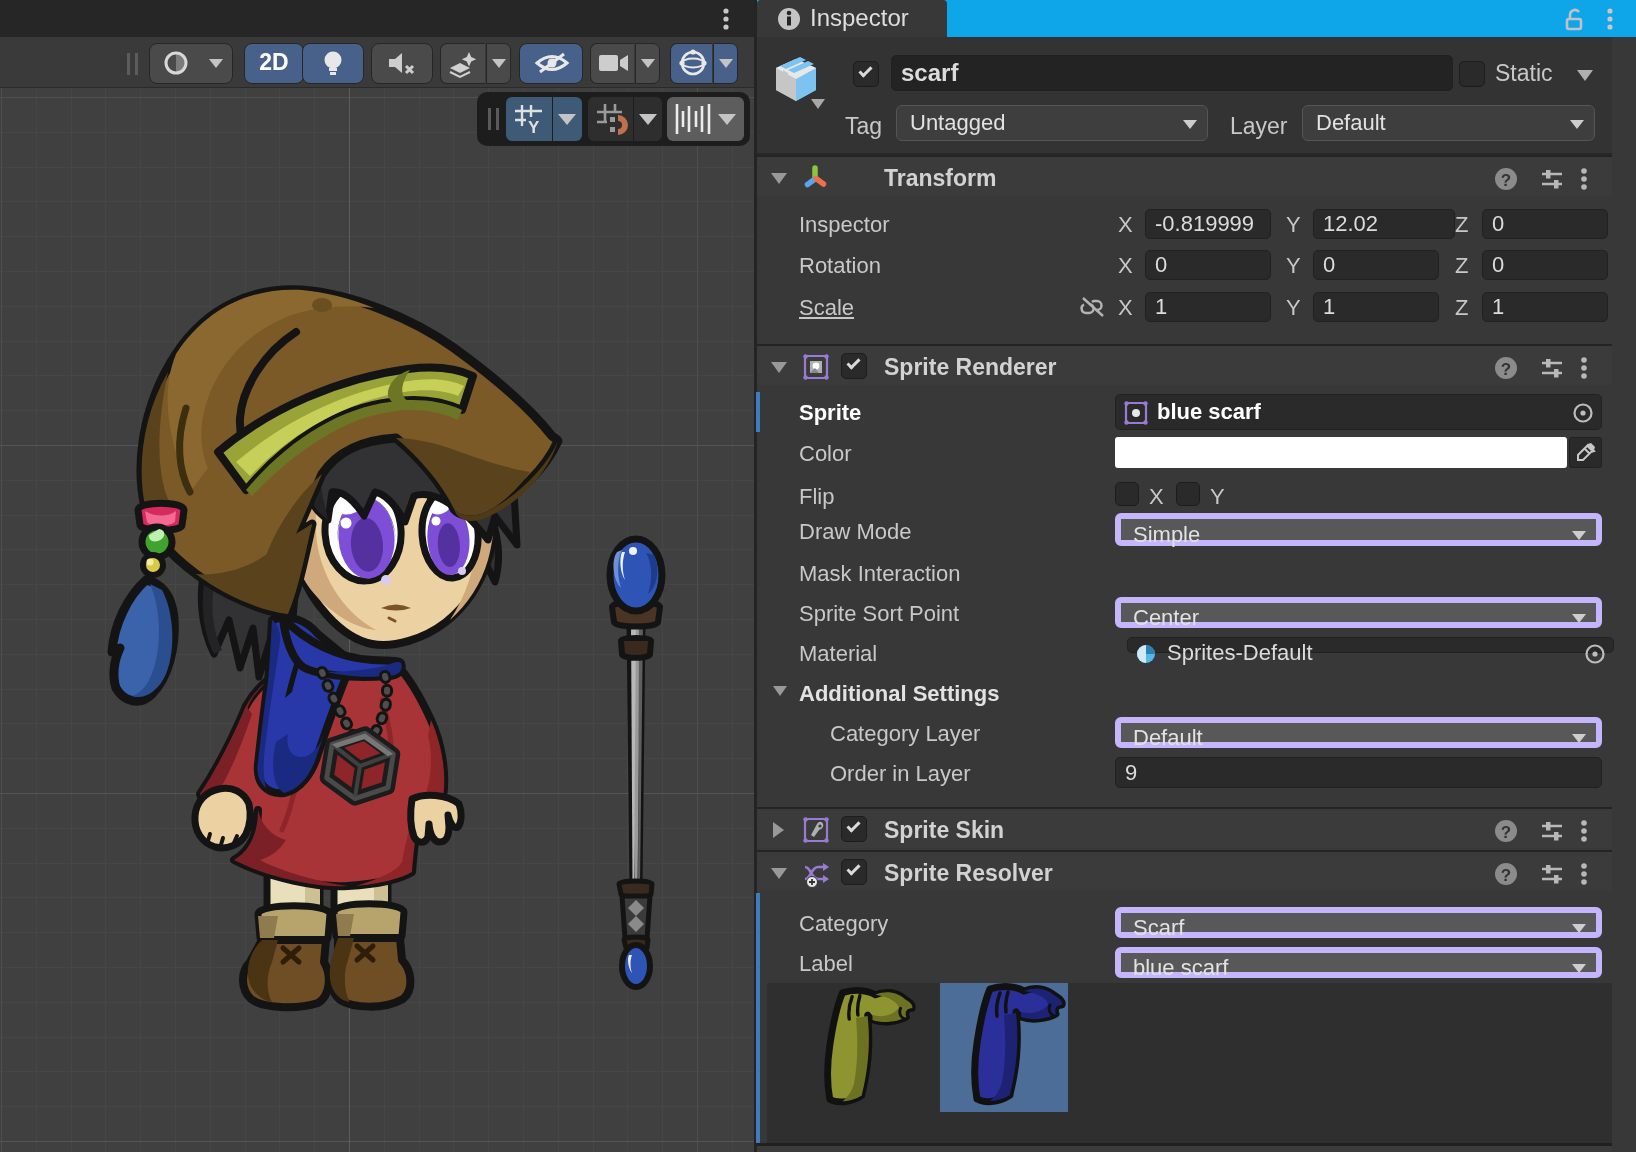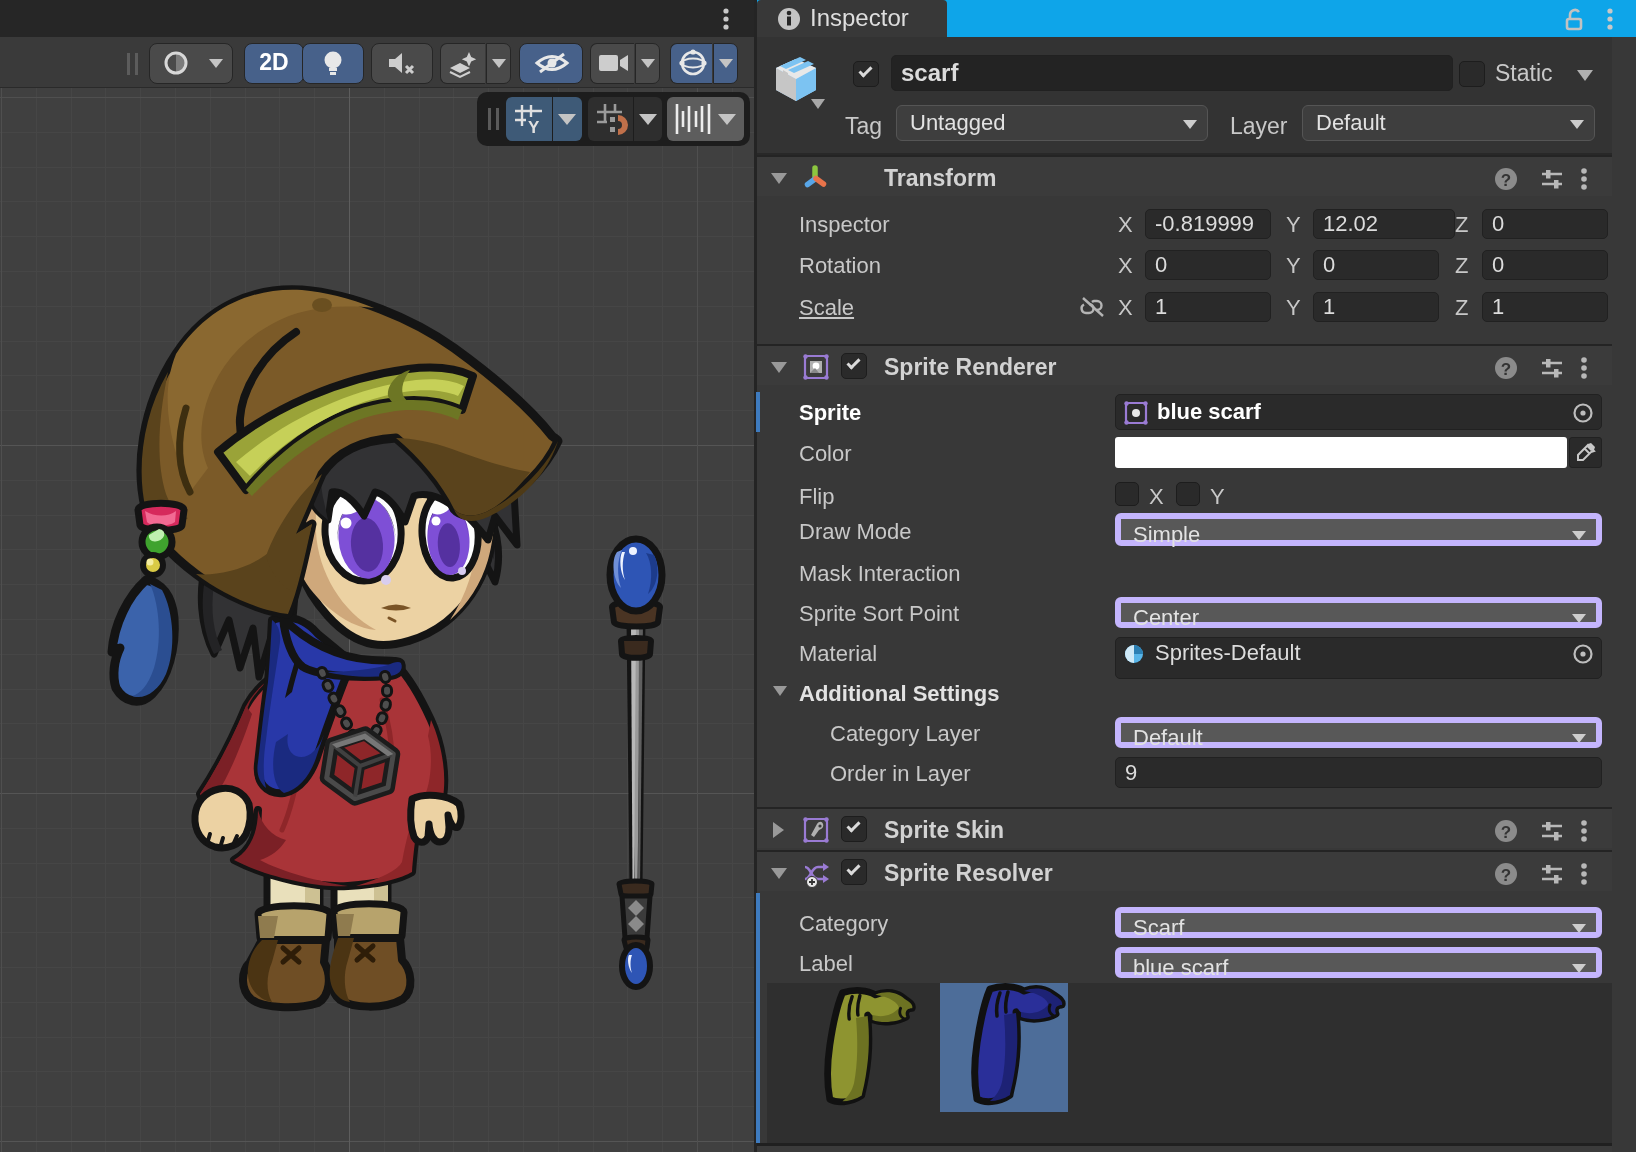--- a/index.html
+++ b/index.html
@@ -505,7 +505,7 @@
     <div class="lbl" style="left:42px;top:601px;">Sprite Sort Point</div>
     <div class="dd" style="left:358px;top:597px;width:487px;height:31px;line-height:29px;padding-left:12px;">Center<div class="darr" style="top:11px;"></div></div>
     <div class="lbl" style="left:42px;top:641px;">Material</div>
-    <div class="fld" style="left:358px;top:637px;width:487px;height:42px;line-height:30px;">
+    <div class="fld" style="left:370px;top:637px;width:487px;height:16px;line-height:30px;">
       <svg class="abs" style="left:7px;top:5px" width="22" height="22" viewBox="0 0 22 22">
         <circle cx="11" cy="11" r="9" fill="#58b5e8"></circle>
         <path d="M11 2 a9 9 0 0 0 0 18 Z" fill="#cfe9f7"></path>

